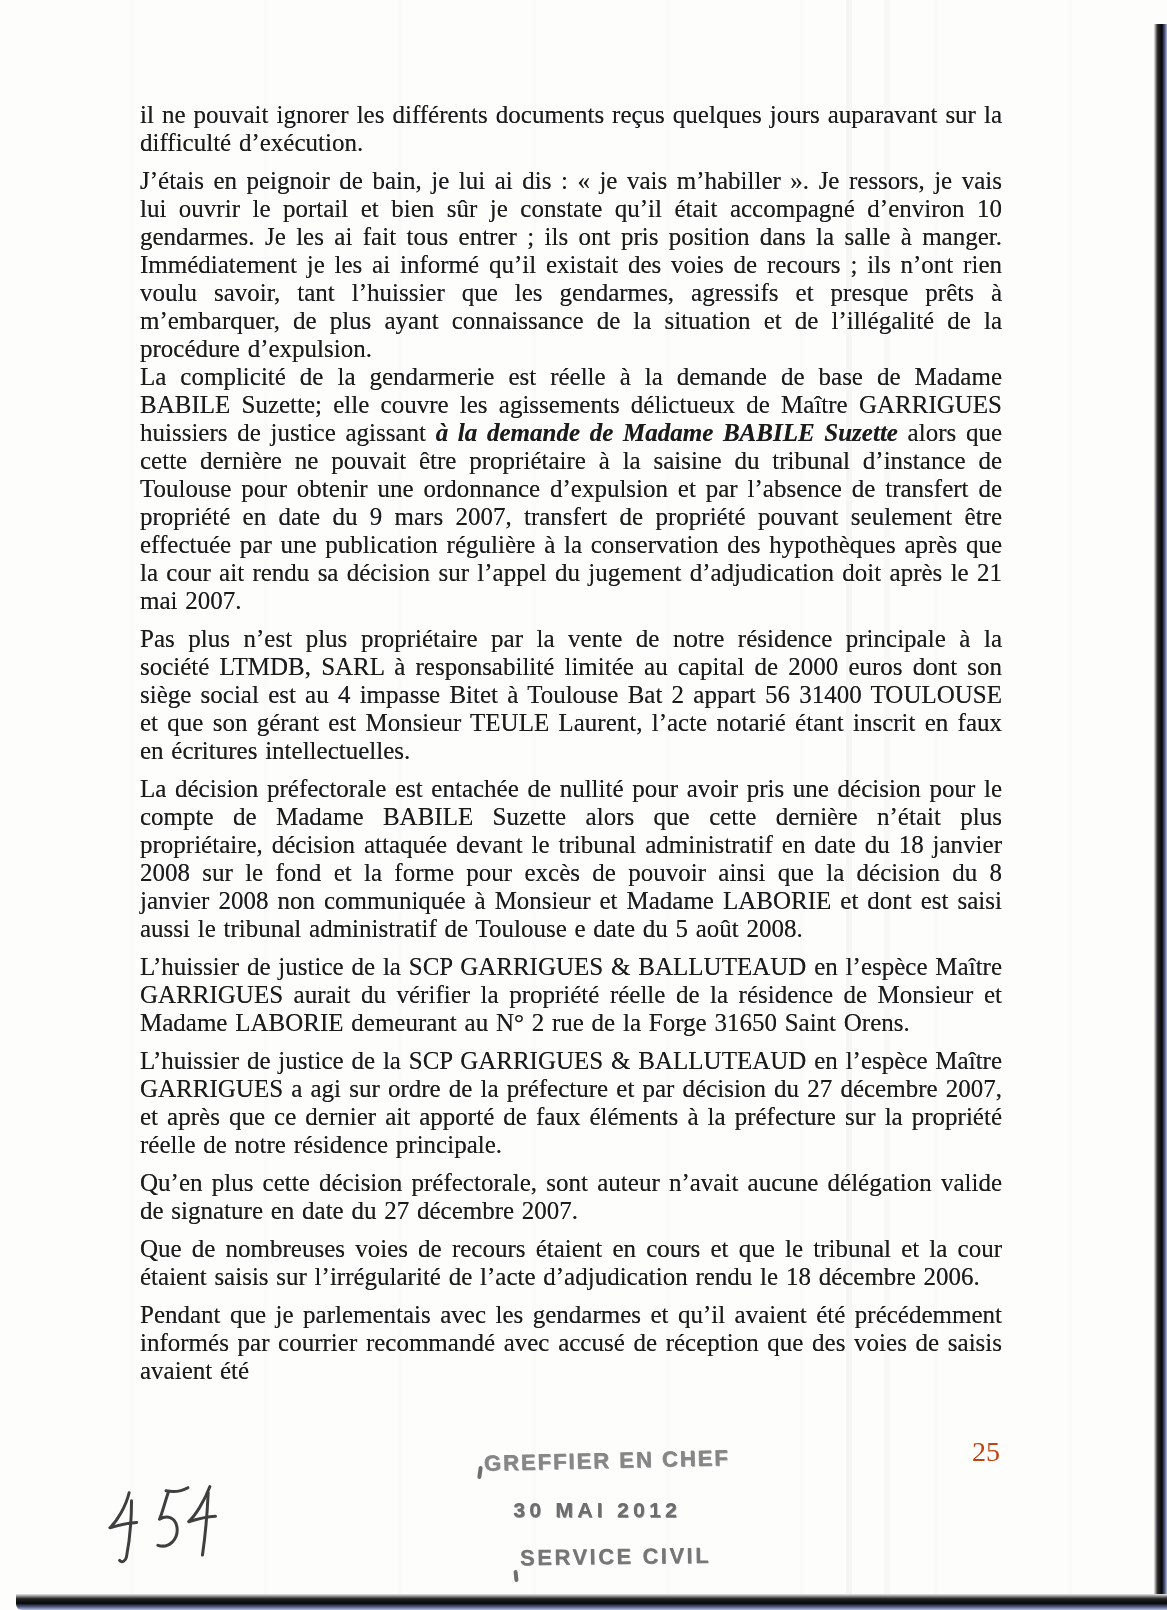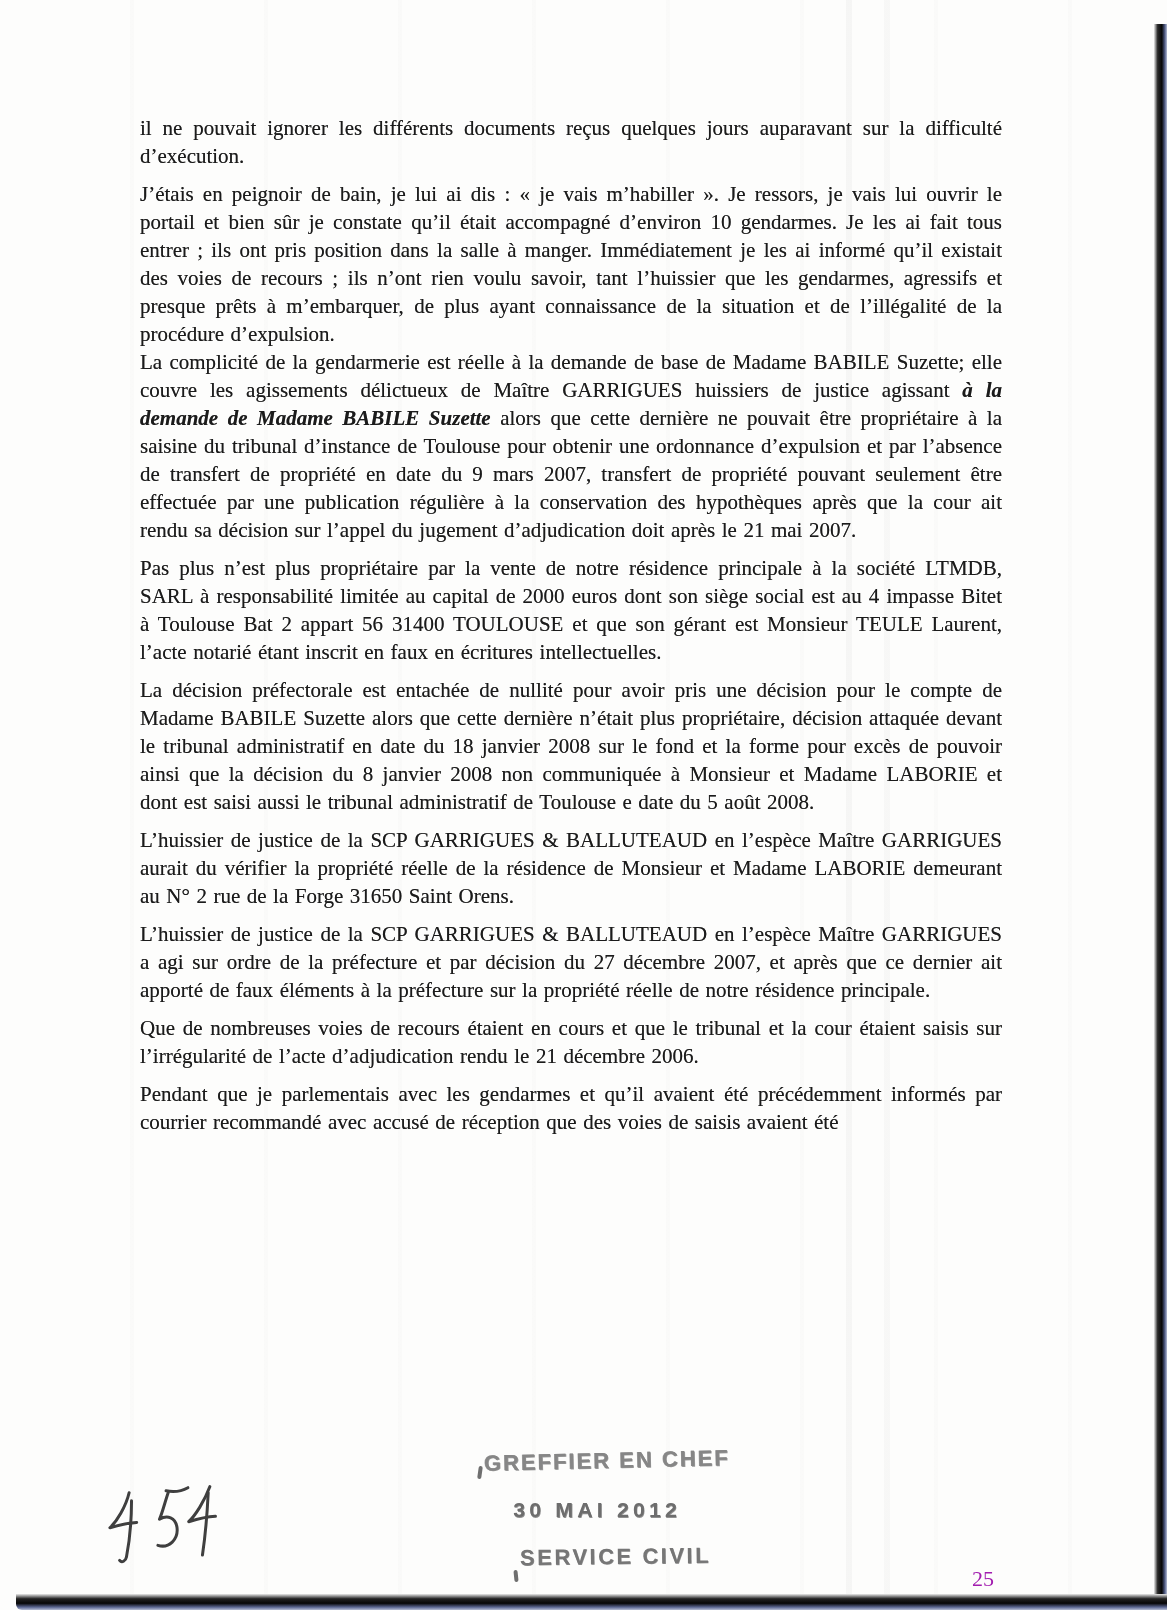--- a/index.html
+++ b/index.html
@@ -18,8 +18,8 @@
       repeating-linear-gradient(90deg, transparent 0 130px, rgba(120,120,120,0.022) 130px 134px);
   }
   .doc-body {
-    position:absolute; left:140px; top:114px; width:862px;
-    font-size:21px; line-height:28px;
+    position:absolute; left:140px; top:101px; width:862px;
+    font-size:25px; line-height:28px;
     color:var(--text-color, #1b1b1b);
     text-align:justify;
     text-shadow:0 0 0.4px rgba(0,0,0,0.55);

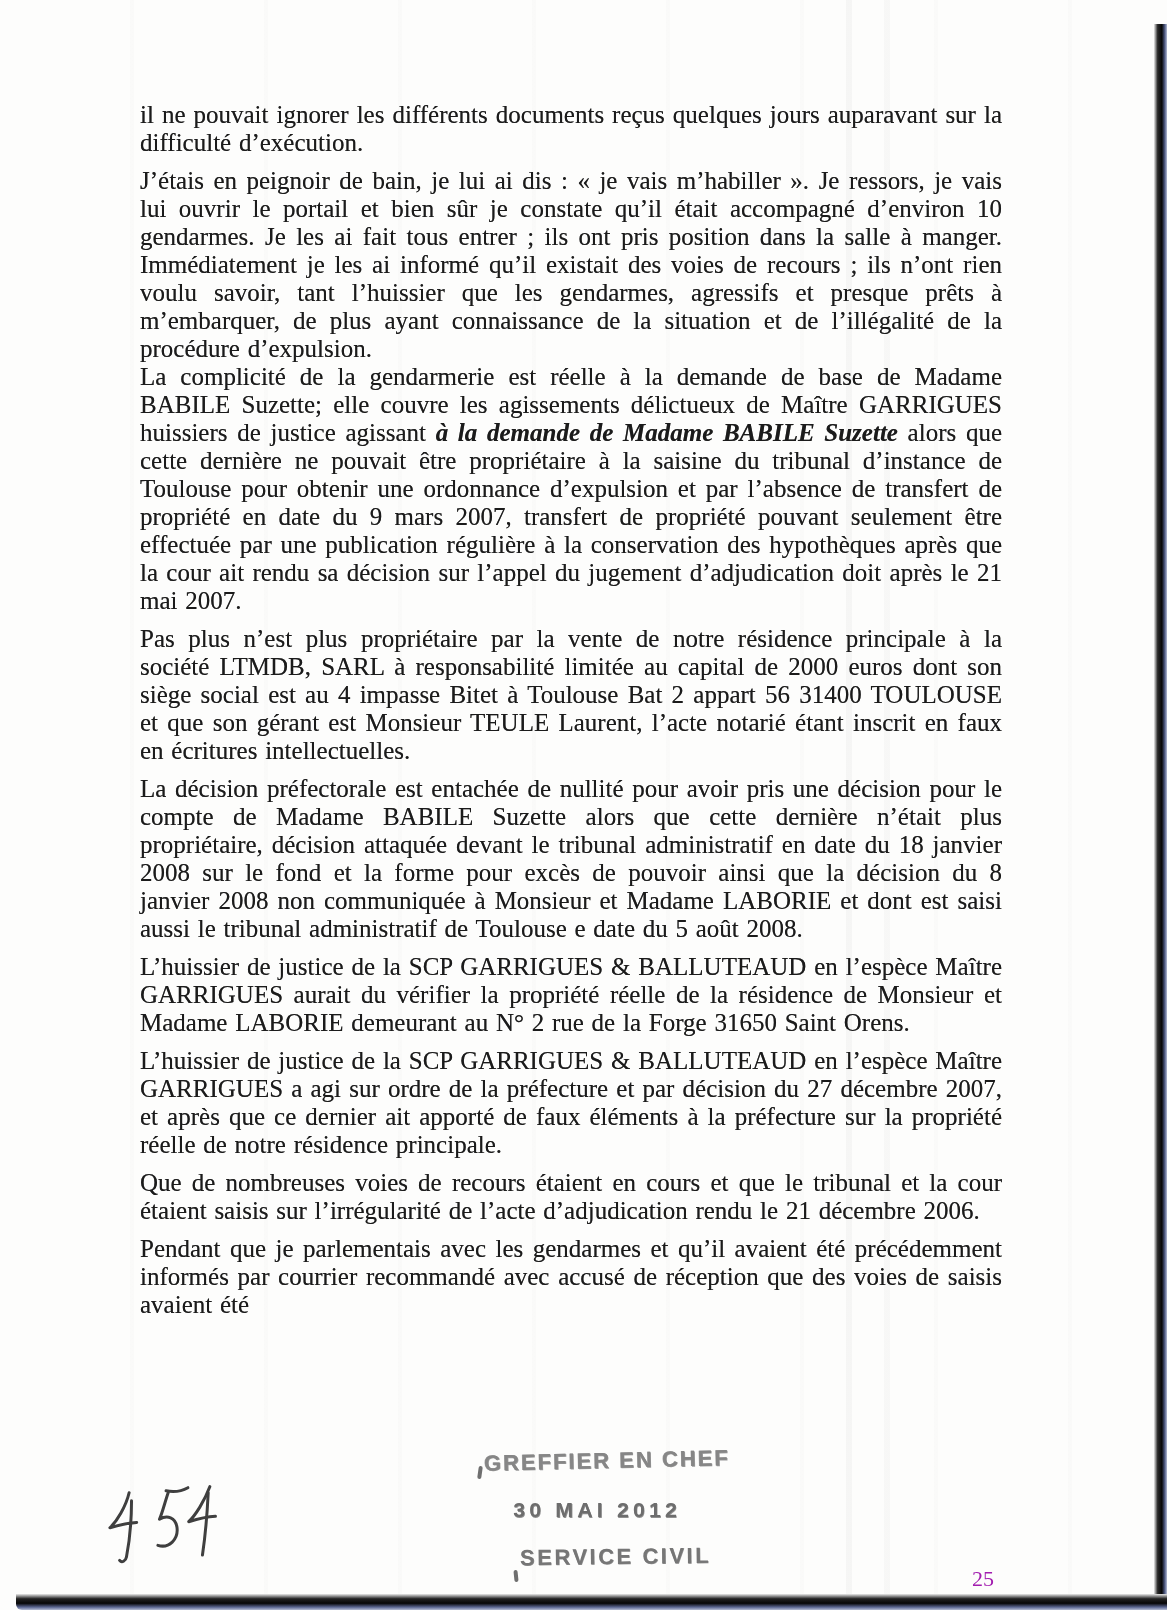--- a/index.html
+++ b/index.html
@@ -94,6 +94,7 @@
       <p class="para gap"><span>La décision préfectorale est entachée de nullité pour avoir pris une décision pour le compte de Madame BABILE Suzette alors que cette dernière n’était plus propriétaire, décision attaquée devant le tribunal administratif en date du 18 janvier 2008 sur le fond et la forme pour excès de pouvoir ainsi que la décision du 8 janvier 2008 non communiquée à Monsieur et Madame LABORIE et dont est saisi aussi le tribunal administratif de Toulouse e date du 5 août 2008.</span></p>
       <p class="para gap"><span>L’huissier de justice de la SCP GARRIGUES &amp; BALLUTEAUD en l’espèce Maître GARRIGUES aurait du vérifier la propriété réelle de la résidence de Monsieur et Madame LABORIE demeurant au N° 2 rue de la Forge 31650 Saint Orens.</span></p>
       <p class="para gap"><span>L’huissier de justice de la SCP GARRIGUES &amp; BALLUTEAUD en l’espèce Maître GARRIGUES a agi sur ordre de la préfecture et par décision du 27 décembre 2007, et après que ce dernier ait apporté de faux éléments à la préfecture sur la propriété réelle de notre résidence principale.</span></p>
+      <p class="para gap"><span>Qu’en plus cette décision préfectorale, sont auteur n’avait aucune délégation valide de signature en date du 27 décembre 2007.</span></p>
       <p class="para gap"><span>Que de nombreuses voies de recours étaient en cours et que le tribunal et la cour étaient saisis sur l’irrégularité de l’acte d’adjudication rendu le 21 décembre 2006.</span></p>
       <p class="para gap"><span>Pendant que je parlementais avec les gendarmes et qu’il avaient été précédemment informés par courrier recommandé avec accusé de réception que des voies de saisis avaient été</span></p>
     </div>

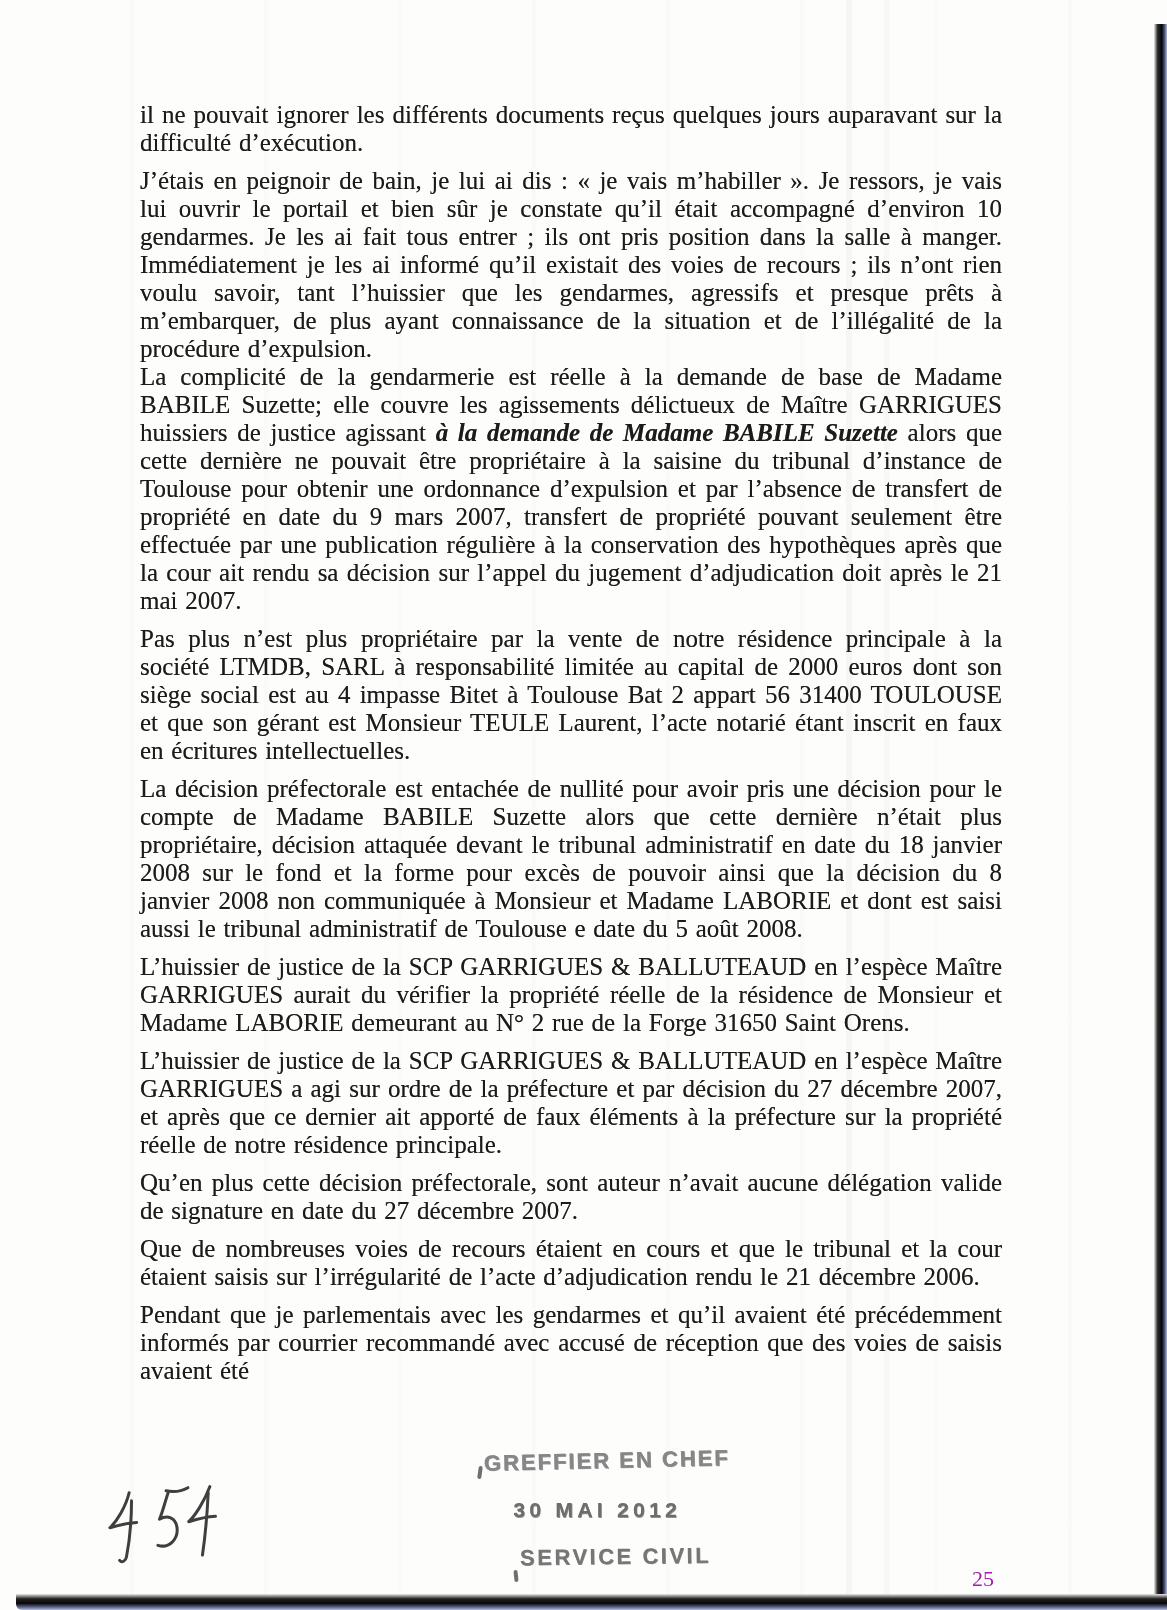--- a/index.html
+++ b/index.html
@@ -95,7 +95,7 @@
       <p class="para gap"><span>L’huissier de justice de la SCP GARRIGUES &amp; BALLUTEAUD en l’espèce Maître GARRIGUES aurait du vérifier la propriété réelle de la résidence de Monsieur et Madame LABORIE demeurant au N° 2 rue de la Forge 31650 Saint Orens.</span></p>
       <p class="para gap"><span>L’huissier de justice de la SCP GARRIGUES &amp; BALLUTEAUD en l’espèce Maître GARRIGUES a agi sur ordre de la préfecture et par décision du 27 décembre 2007, et après que ce dernier ait apporté de faux éléments à la préfecture sur la propriété réelle de notre résidence principale.</span></p>
       <p class="para gap"><span>Qu’en plus cette décision préfectorale, sont auteur n’avait aucune délégation valide de signature en date du 27 décembre 2007.</span></p>
-      <p class="para gap"><span>Que de nombreuses voies de recours étaient en cours et que le tribunal et la cour étaient saisis sur l’irrégularité de l’acte d’adjudication rendu le 21 décembre 2006.</span></p>
+      <p class="para gap"><span>Que de nombreuses voies de recours étaient en cours et que le tribunal et la cour étaient saisis sur l’irrégularité de l’acte d’adjudication rendu le 18 décembre 2006.</span></p>
       <p class="para gap"><span>Pendant que je parlementais avec les gendarmes et qu’il avaient été précédemment informés par courrier recommandé avec accusé de réception que des voies de saisis avaient été</span></p>
     </div>
 

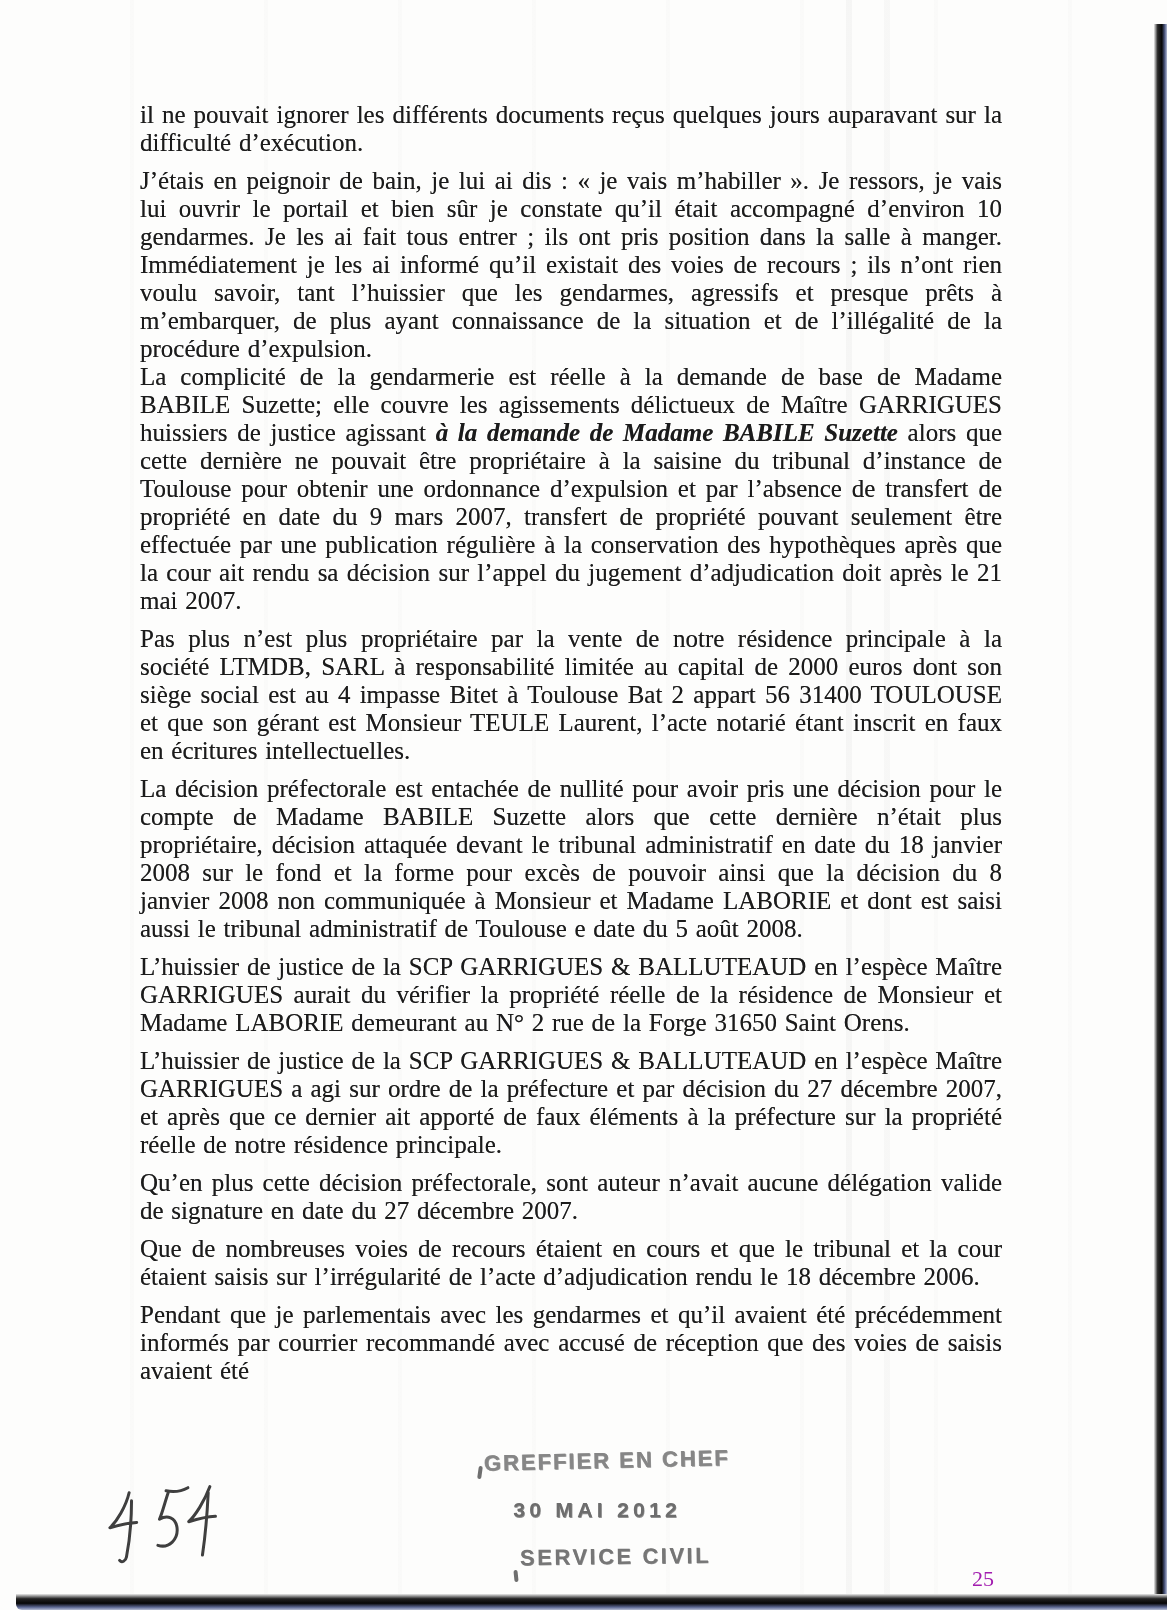--- a/index.html
+++ b/index.html
@@ -54,8 +54,8 @@
   .speck-2 { left:514px; top:1570px; width:4px; height:12px; transform:rotate(-6deg); }
 
   .page-number {
-    position:absolute; left:972px; top:1566px;
-    font-size:22px; color:#a21caf;
+    position:absolute; left:972px; top:1436px;
+    font-size:28px; color:#c2410c;
   }
   .handwritten {
     position:absolute; left:104px; top:1486px;

